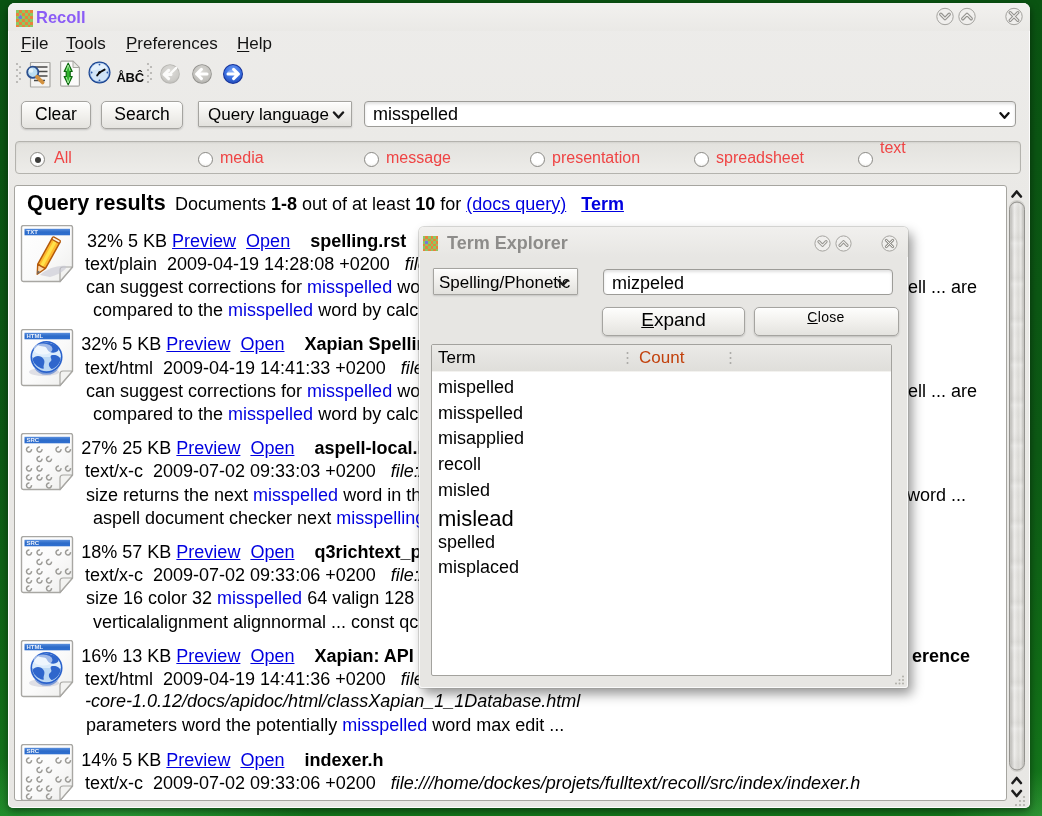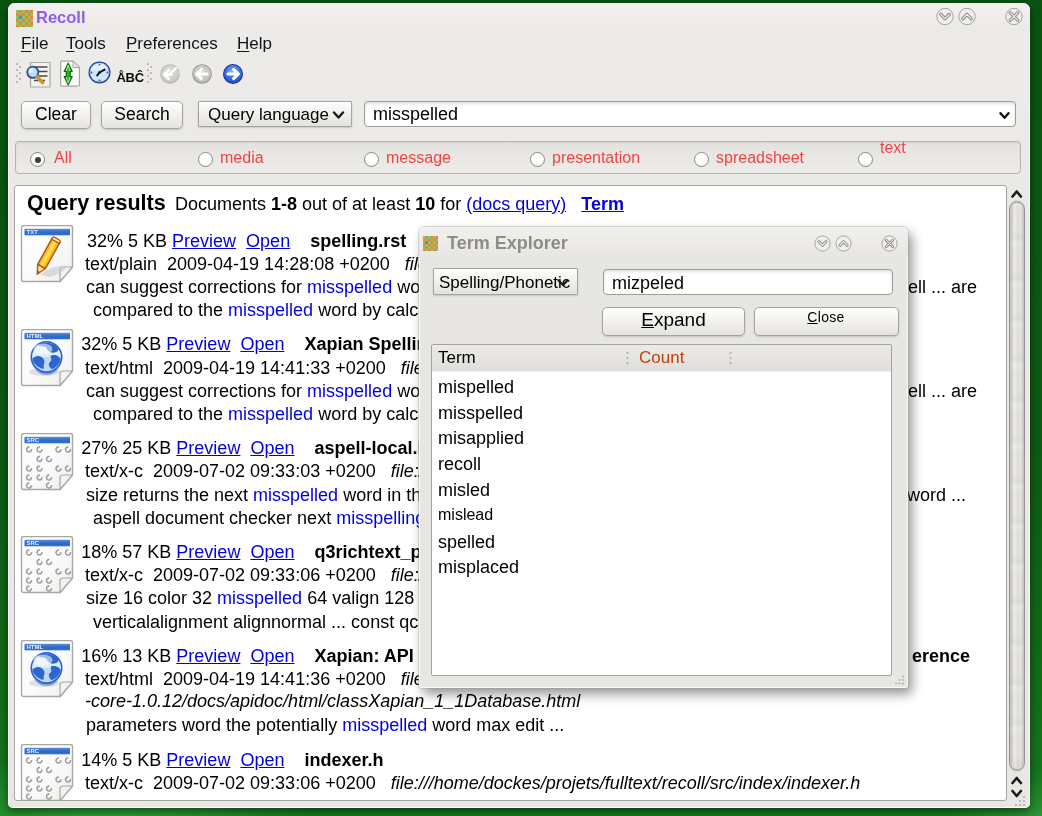--- a/index.html
+++ b/index.html
@@ -434,7 +434,7 @@
 <div class="abs" style="left:6px;top:83.3px;font-size:18px">misapplied</div>
 <div class="abs" style="left:6px;top:109.1px;font-size:18px">recoll</div>
 <div class="abs" style="left:6px;top:134.9px;font-size:18px">misled</div>
-<div class="abs" style="left:6px;top:160.7px;font-size:16px">mislead</div>
+<div class="abs" style="left:6px;top:160.7px;font-size:22px">mislead</div>
 <div class="abs" style="left:6px;top:186.5px;font-size:18px">spelled</div>
 <div class="abs" style="left:6px;top:212.3px;font-size:18px">misplaced</div>
 </div>

